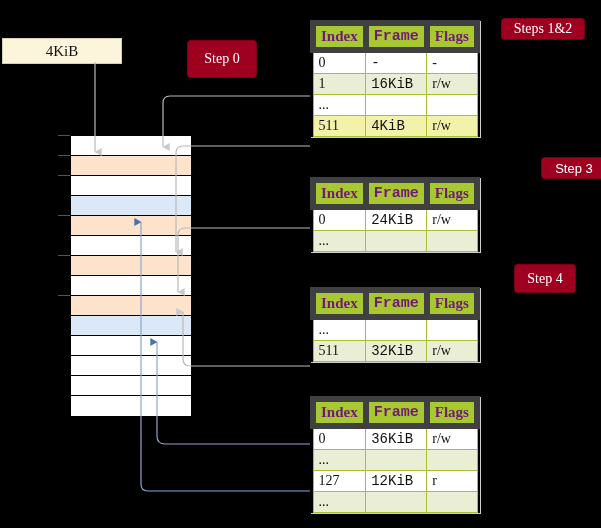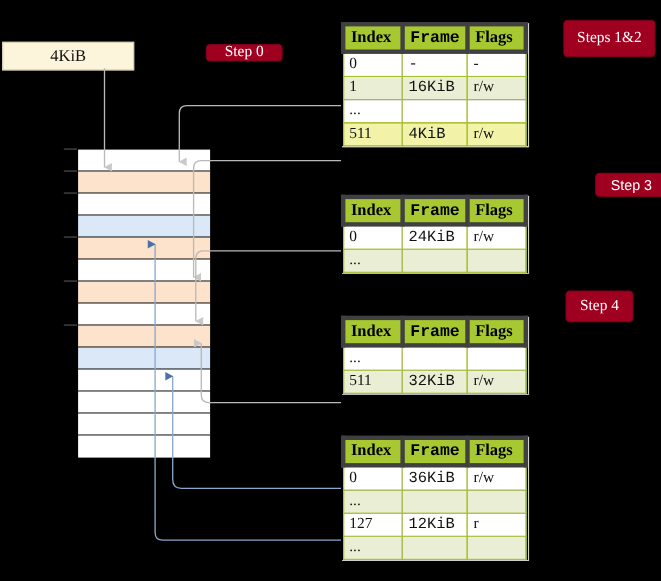--- a/index.html
+++ b/index.html
@@ -43,8 +43,8 @@
   .tbl td,.tbl th{border:1px solid #a8bf2e;padding:2px 5px;
        height:20px;box-sizing:border-box;text-align:left;
        font-weight:normal;color:#111;background:#fff;}
-  .tbl th{background:#a8c832;color:#000000;font-weight:bold;
-       border:4px solid #404040;font-size:15px;}
+  .tbl th{background:#a8c832;color:#701a75;font-weight:bold;
+       border:6px solid #404040;font-size:15px;}
   .tbl tr.alt td{background:#e9eed4;}
   .tbl td.hl{background:#f7f7b0;}
   .tbl tr.alt td.hl{background:#f2f2a8;}

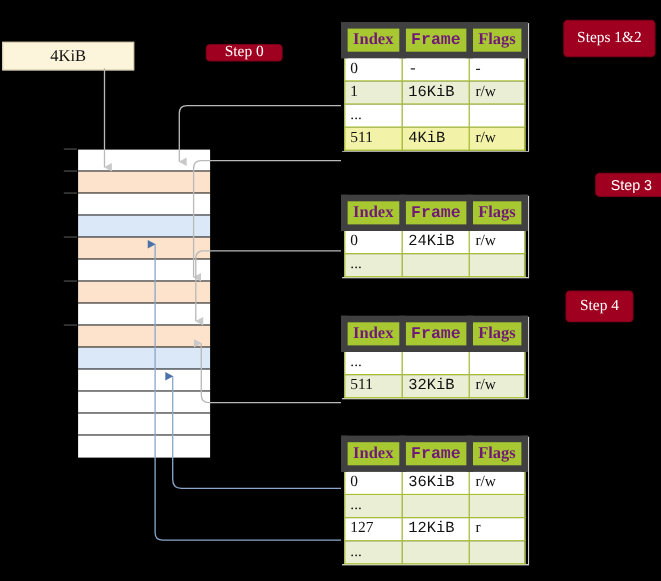--- a/index.html
+++ b/index.html
@@ -20,7 +20,7 @@
          box-shadow:0 0 0 1px #7a0018;}
   .badge.sans{font-family:"Liberation Sans",sans-serif;font-size:13px;}
   #badge-step0{left:188px;top:41px;width:68px;height:14px;}
-  #badge-steps12{left:513px;top:19px;width:82px;height:32px;}
+  #badge-steps12{left:502px;top:19px;width:82px;height:20px;}
   #badge-step3{left:518px;top:158px;width:64px;height:20px;margin-left:24px;}
   #badge-step4{left:515px;top:265px;width:60px;height:27px;}
 

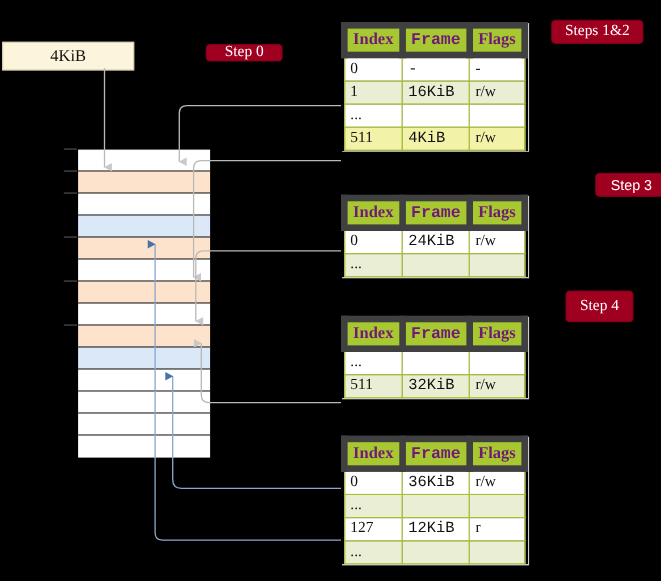--- a/index.html
+++ b/index.html
@@ -19,7 +19,7 @@
          justify-content:center;font-size:14px;line-height:1;
          box-shadow:0 0 0 1px #7a0018;}
   .badge.sans{font-family:"Liberation Sans",sans-serif;font-size:13px;}
-  #badge-step0{left:188px;top:41px;width:68px;height:14px;}
+  #badge-step0{left:188px;top:41px;width:68px;height:36px;}
   #badge-steps12{left:502px;top:19px;width:82px;height:20px;}
   #badge-step3{left:518px;top:158px;width:64px;height:20px;margin-left:24px;}
   #badge-step4{left:515px;top:265px;width:60px;height:27px;}

